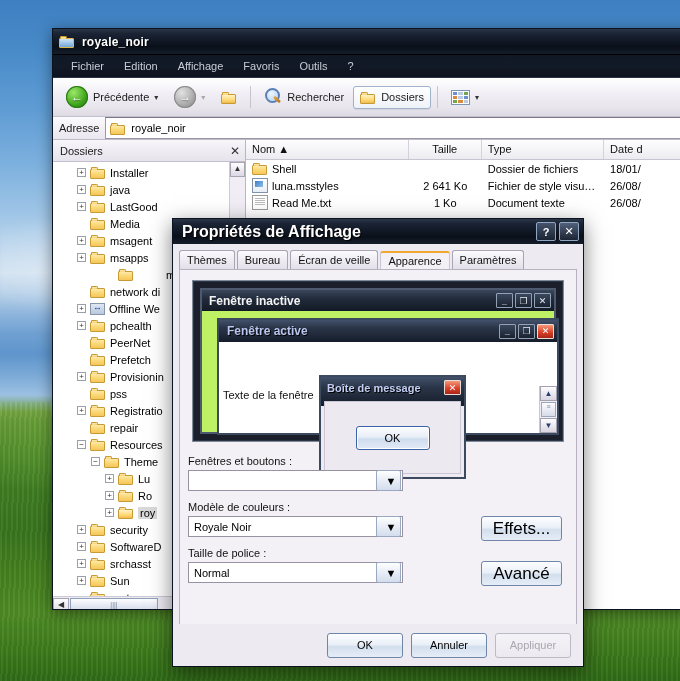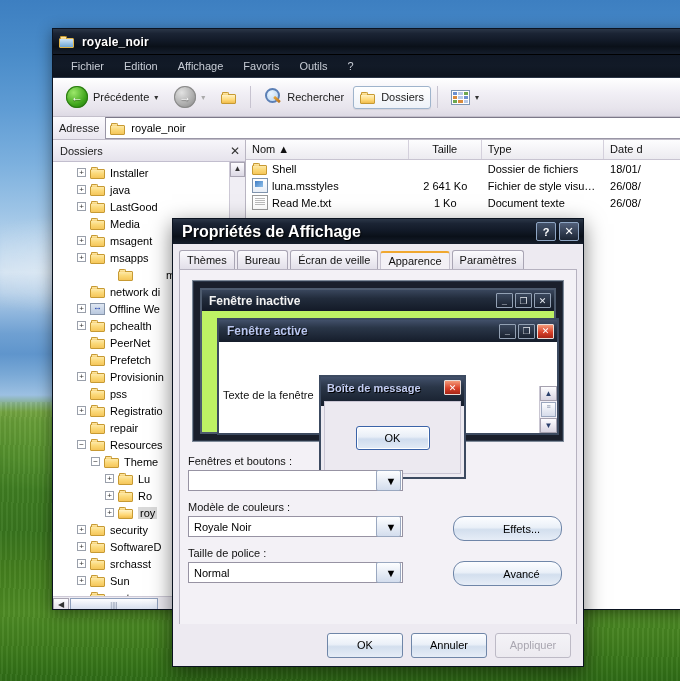--- a/index.html
+++ b/index.html
@@ -243,9 +243,9 @@
     display:flex;align-items:center;justify-content:center;font-size:8px;color:#2a4d80;
   }
   .sidebtn{
-    position:absolute;right:14px;width:79px;height:23px;border:1px solid #6f86a8;border-radius:11px;
+    position:absolute;right:14px;width:79px;height:23px;border:1px solid #6f86a8;border-radius:3px;
     background:linear-gradient(to bottom,#fcfdff 0%,#eaf0f8 45%,#d3dfee 55%,#e6edf7 100%);
-    font-size:11px;color:#000;display:flex;align-items:center;justify-content:center;padding-left:28px;
+    font-size:17px;color:#000;display:flex;align-items:center;justify-content:center;
   }
   .dlg-bottom{
     position:absolute;left:0;right:0;bottom:0;height:42px;display:flex;

